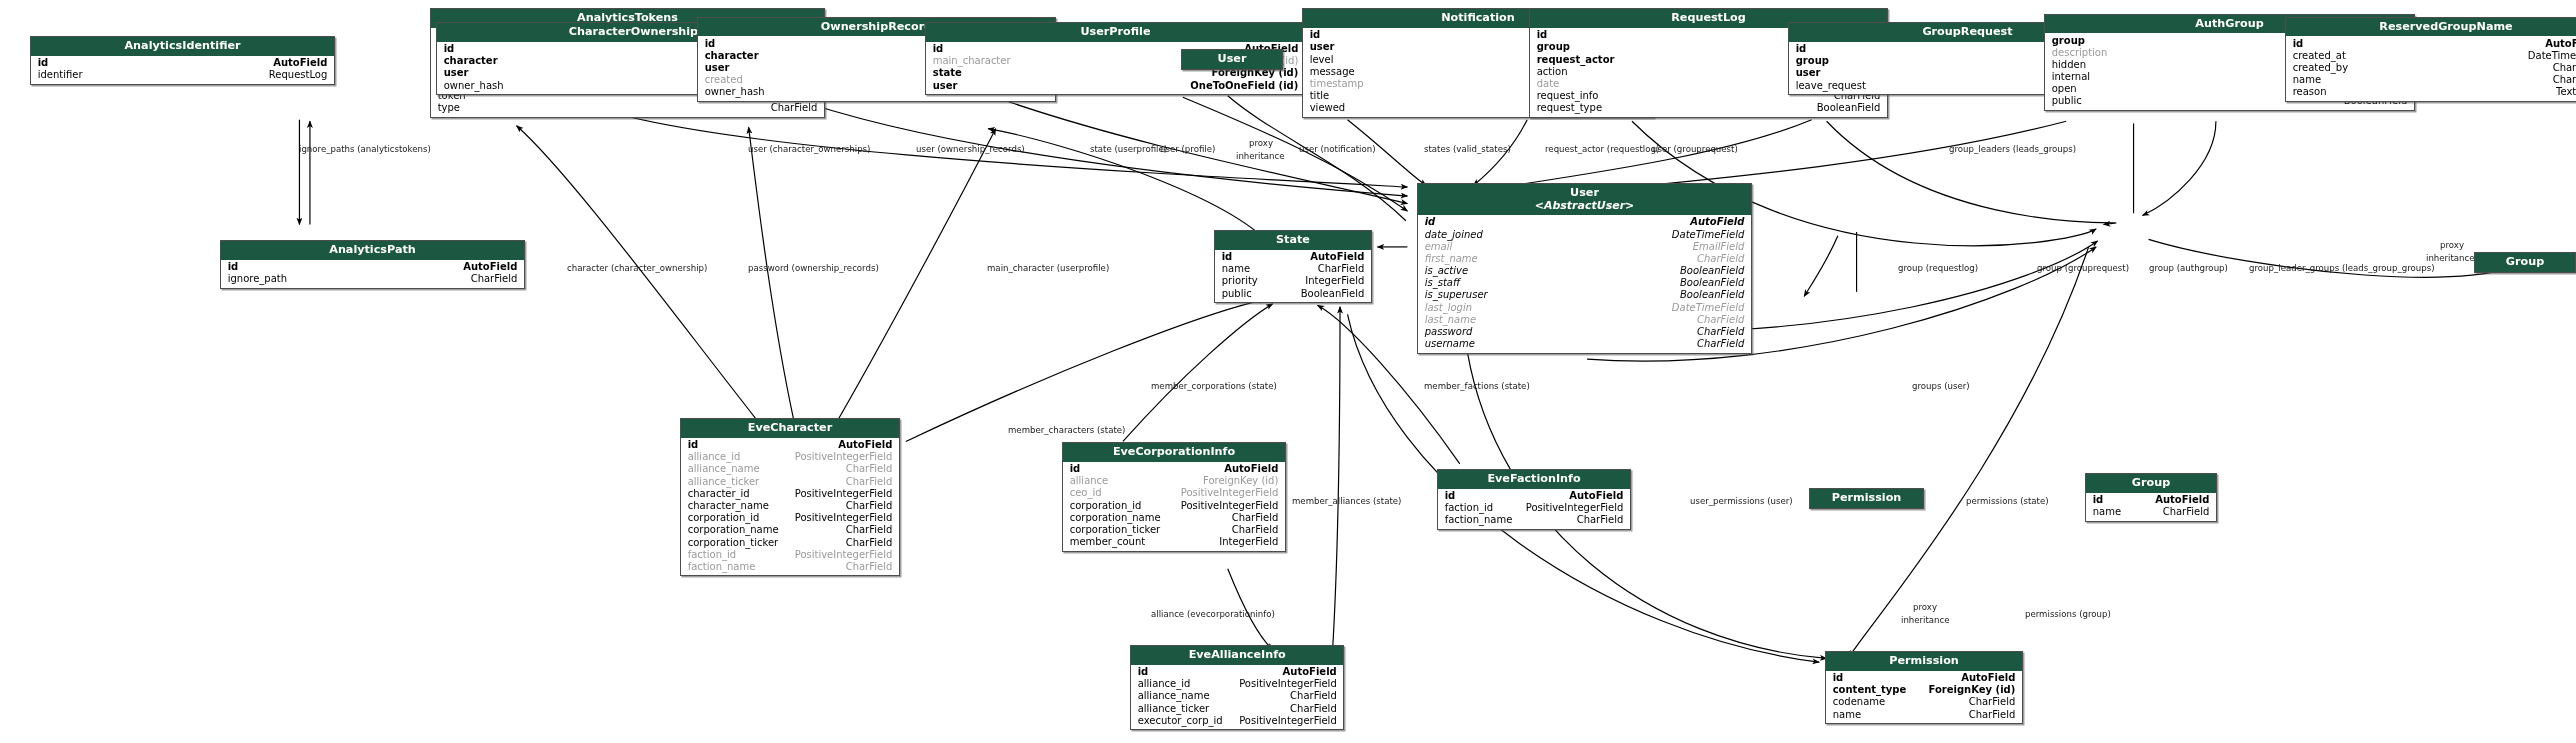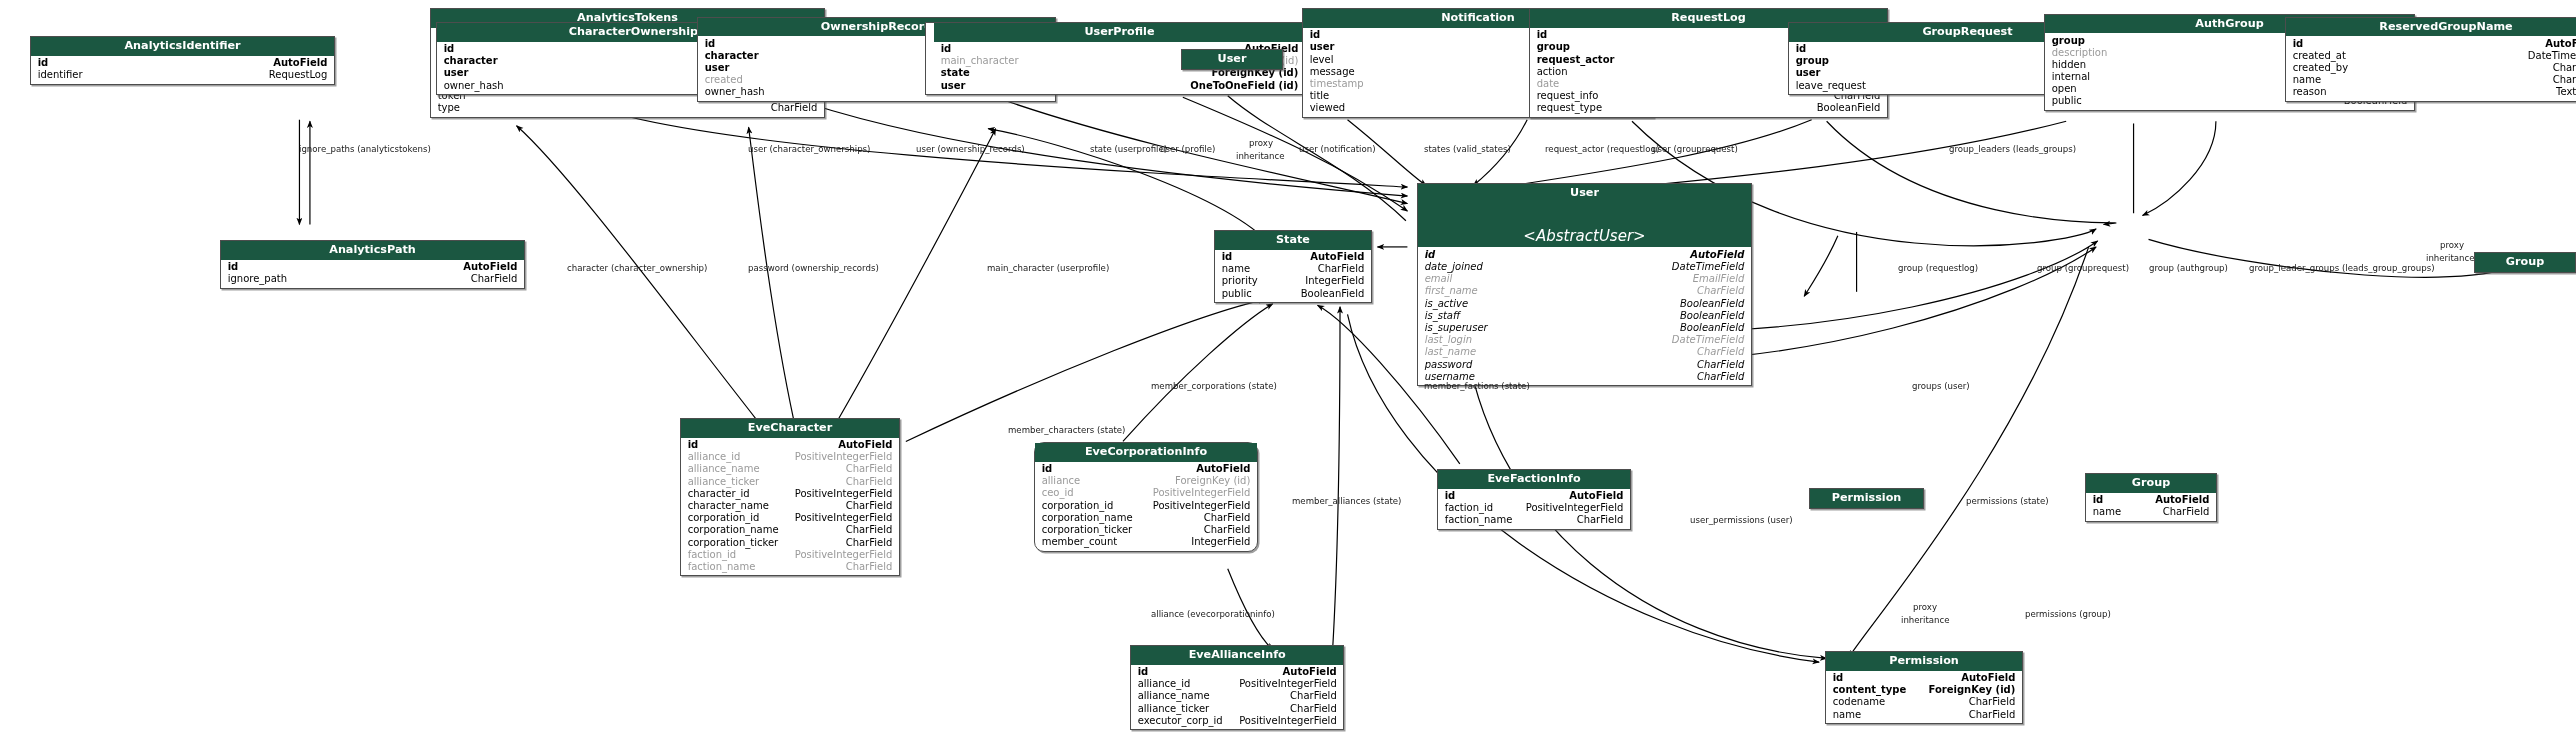--- a/index.html
+++ b/index.html
@@ -229,7 +229,7 @@
         </div>
       </div>
     </div>
-    <div class="entity" style="left: 925px; top: 22px; min-width: 381px; padding-left: 8px;">
+    <div class="entity" style="left: 925px; top: 22px; min-width: 381px;">
       <div class="hdr">UserProfile</div>
       <div class="rows">
         <div class="row pk">

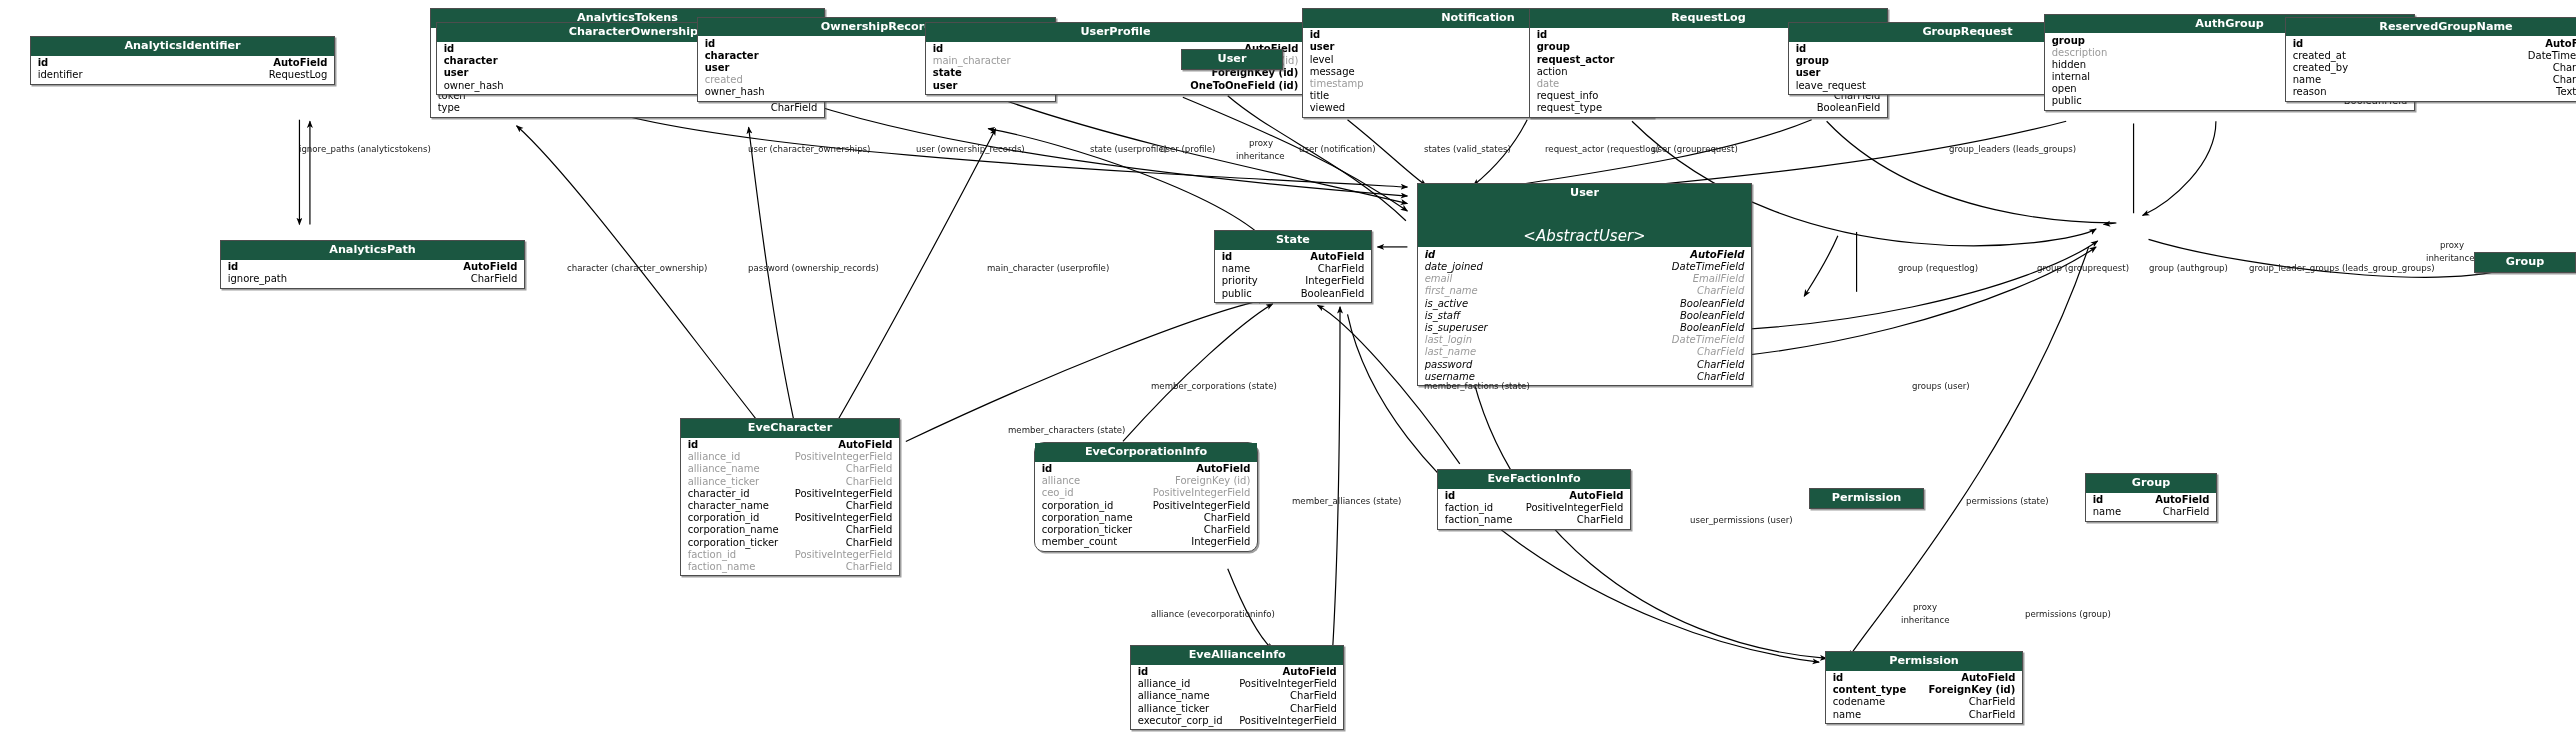--- a/index.html
+++ b/index.html
@@ -29,7 +29,7 @@
     white-space:nowrap;
   }
   .entity .hdr .abs{
-    display:block;font-style:italic;font-weight:normal;font-size:15px;margin-top:28px;
+    display:block;font-style:italic;font-weight:bold;font-size:11px;
   }
   .entity .rows{padding:1.5px 0 2.2px 0;}
   .row{

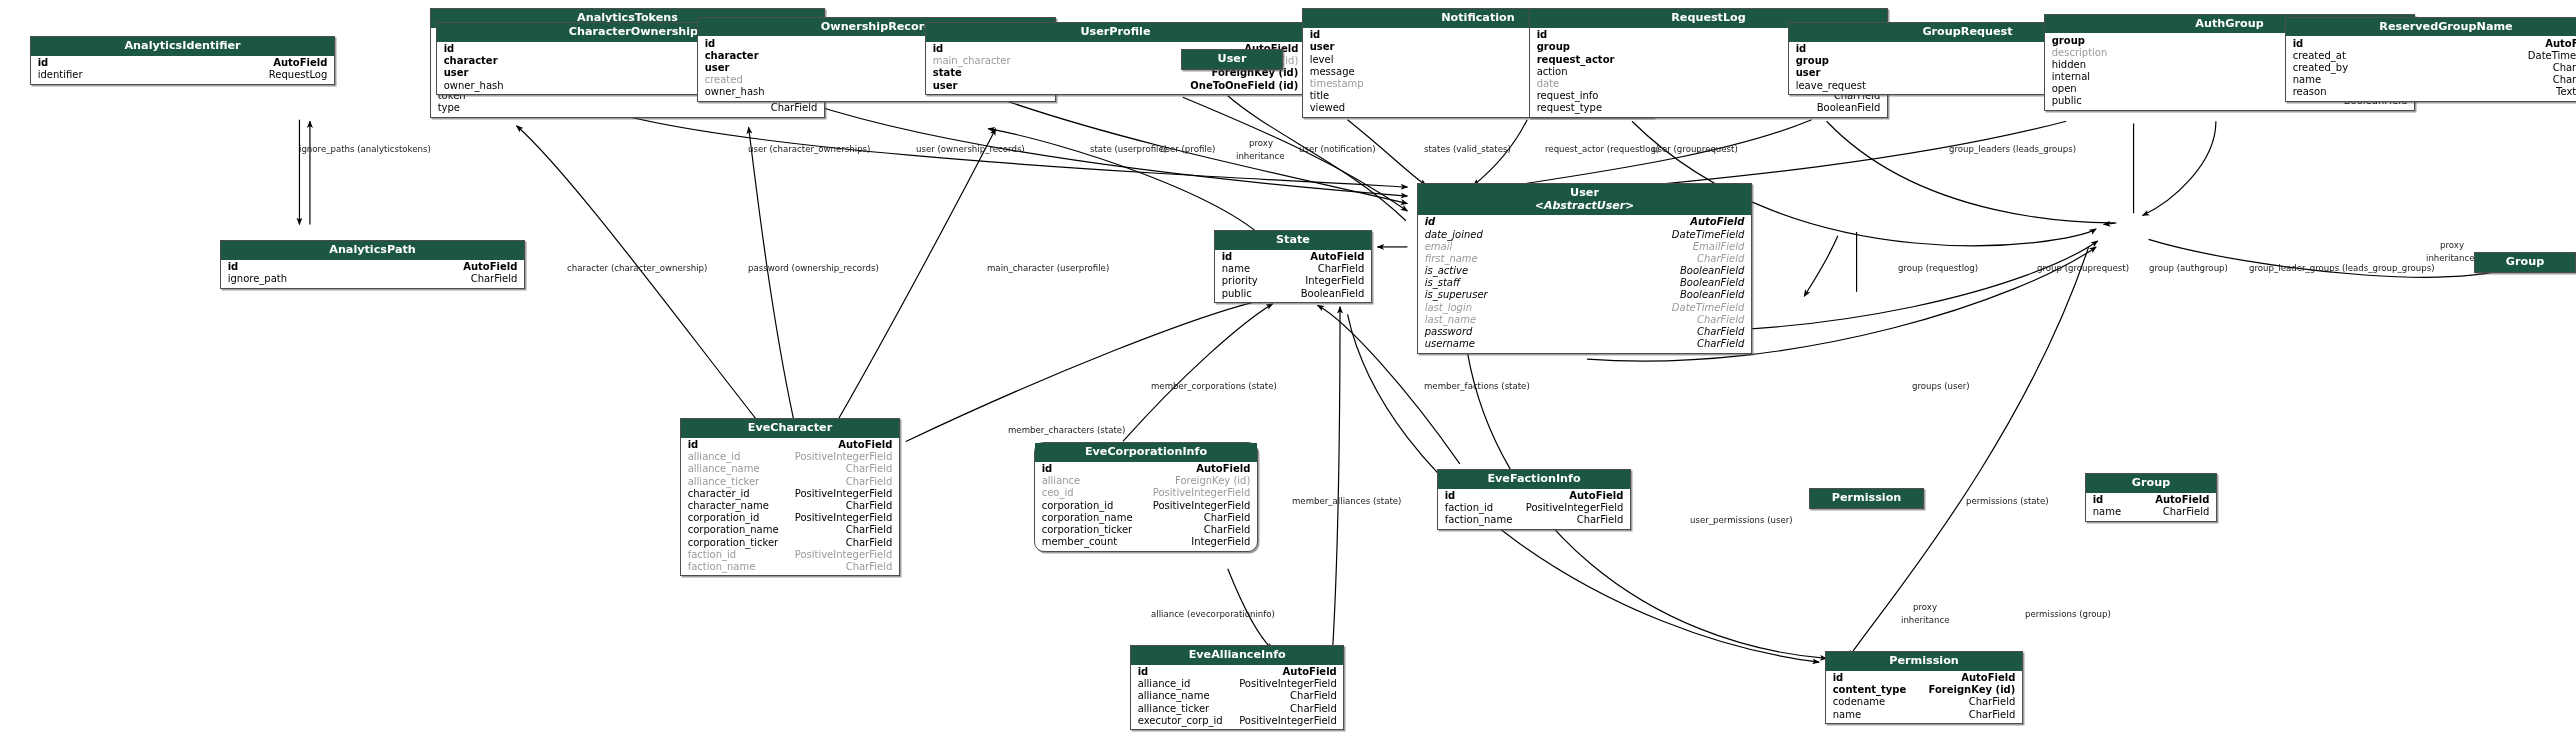--- a/index.html
+++ b/index.html
@@ -529,7 +529,7 @@
         </div>
       </div>
     </div>
-    <div class="entity" style="left: 1034px; top: 442px; min-width: 224px; border-radius: 10px;">
+    <div class="entity" style="left: 1062px; top: 442px; min-width: 224px;">
       <div class="hdr">EveCorporationInfo</div>
       <div class="rows">
         <div class="row pk">

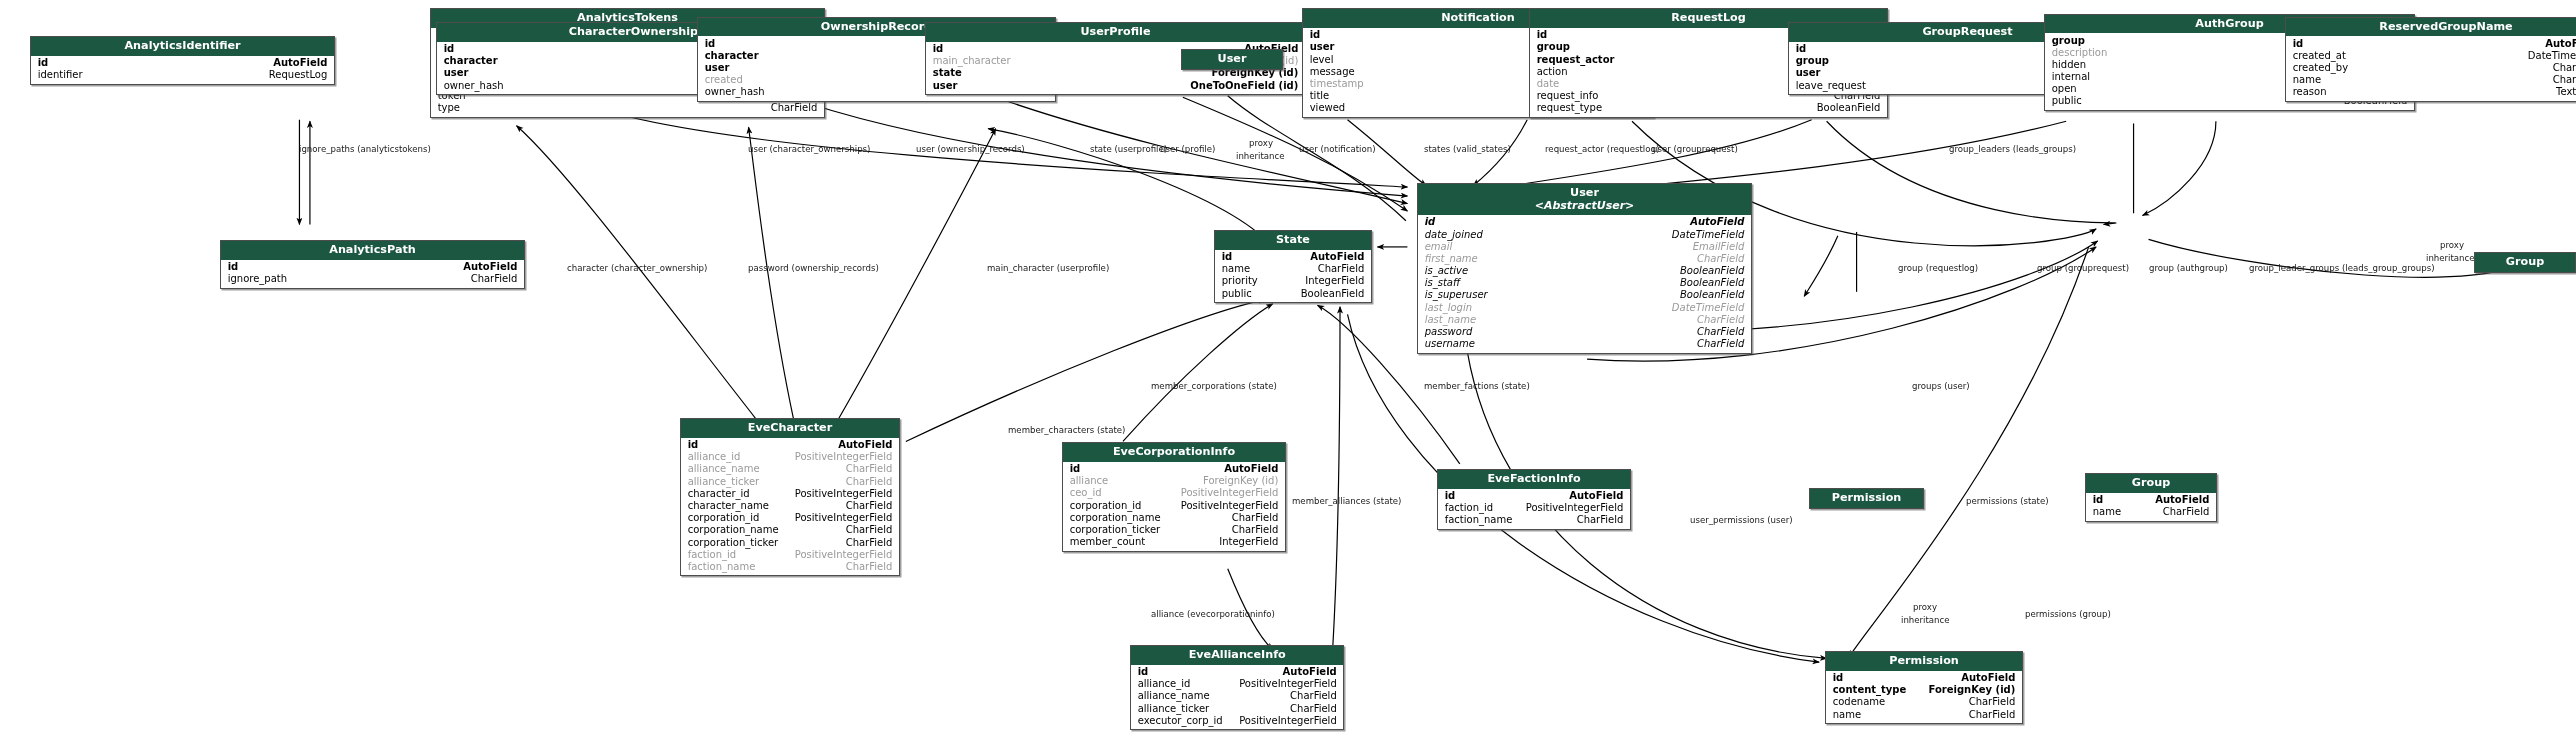--- a/index.html
+++ b/index.html
@@ -654,7 +654,7 @@
     <div class="edgelabel" style="left: 1424px; top: 381px; text-align: right;">member_factions (state)</div>
     <div class="edgelabel" style="left: 1912px; top: 381px;">groups (user)</div>
     <div class="edgelabel" style="left: 1292px; top: 496px;">member_alliances (state)</div>
-    <div class="edgelabel" style="left: 1690px; top: 496px; margin-top: 19px;">user_permissions (user)</div>
+    <div class="edgelabel" style="left: 1690px; top: 496px;">user_permissions (user)</div>
     <div class="edgelabel" style="left: 1966px; top: 496px;">permissions (state)</div>
     <div class="edgelabel" style="left: 1151px; top: 609px;">alliance (evecorporationinfo)</div>
     <div class="edgelabel" style="left: 1913px; top: 602px;">proxy</div>

